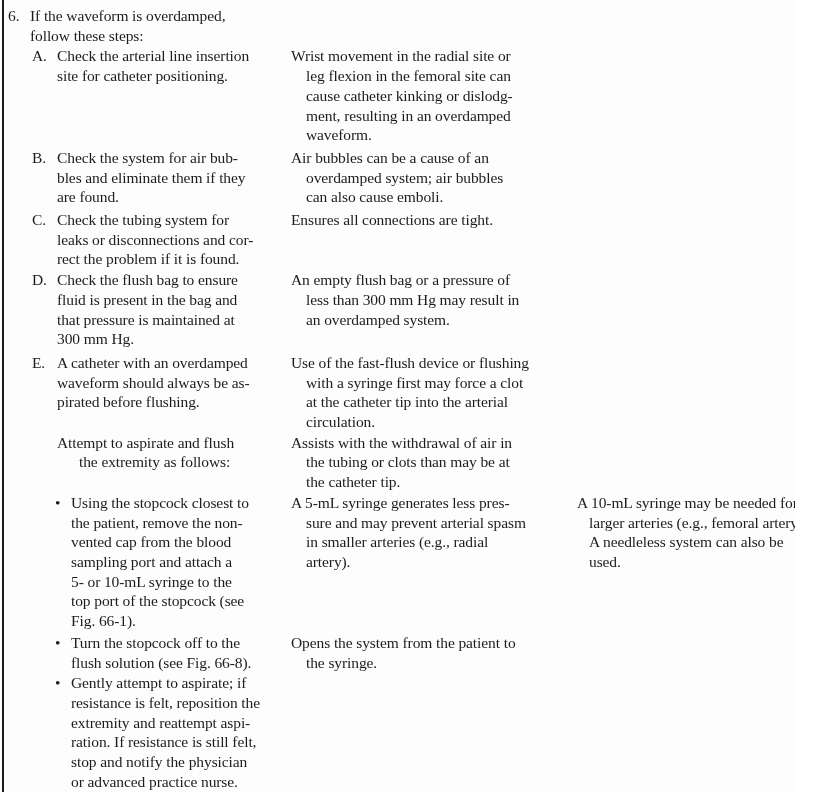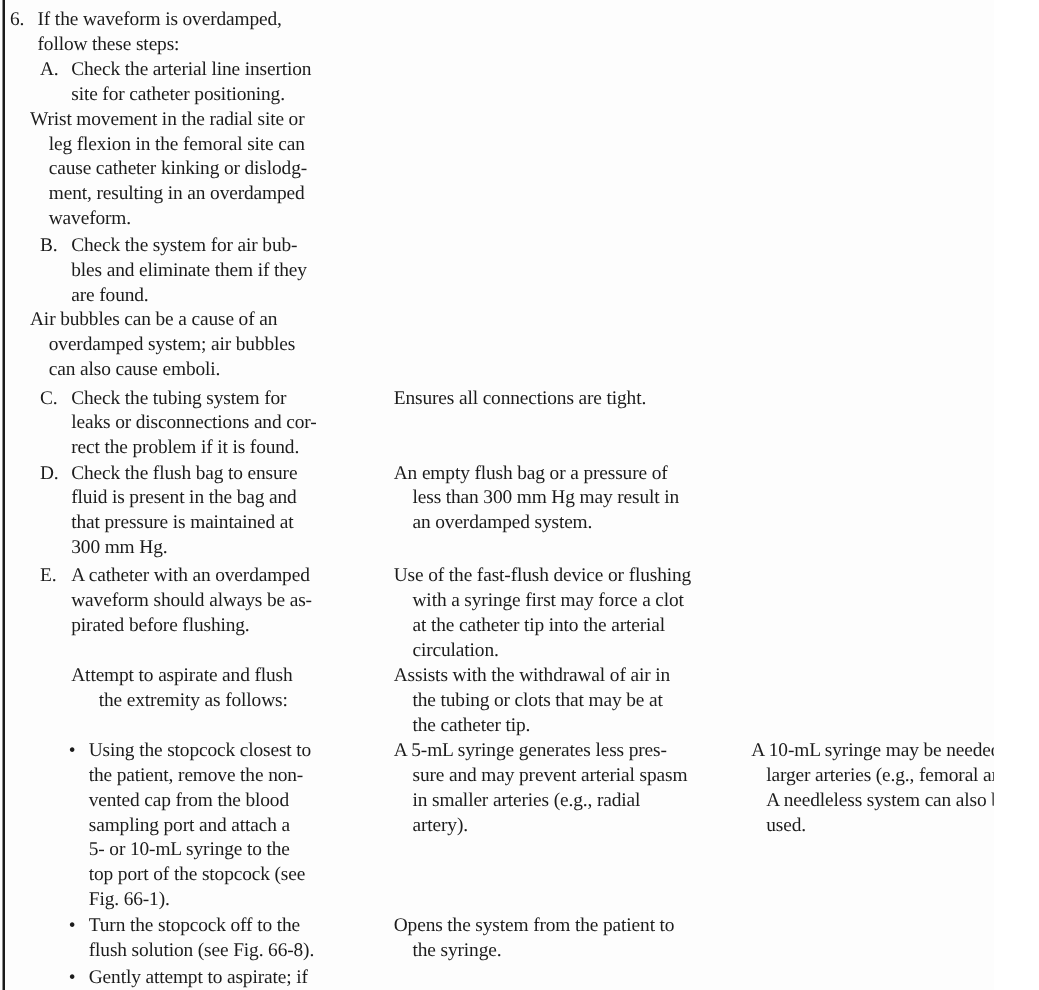--- a/index.html
+++ b/index.html
@@ -40,7 +40,7 @@
   .mb0 { margin-bottom: 0; align-items: center; }
   .mb1 { margin-bottom: 1px; }
   .mb2 { margin-bottom: 2px; }
-  .mb3 { margin-bottom: 3px; flex-direction: column; }
+  .mb3 { margin-bottom: 3px; }
   .mb4 { margin-bottom: 4px; }
 </style>
 </head>

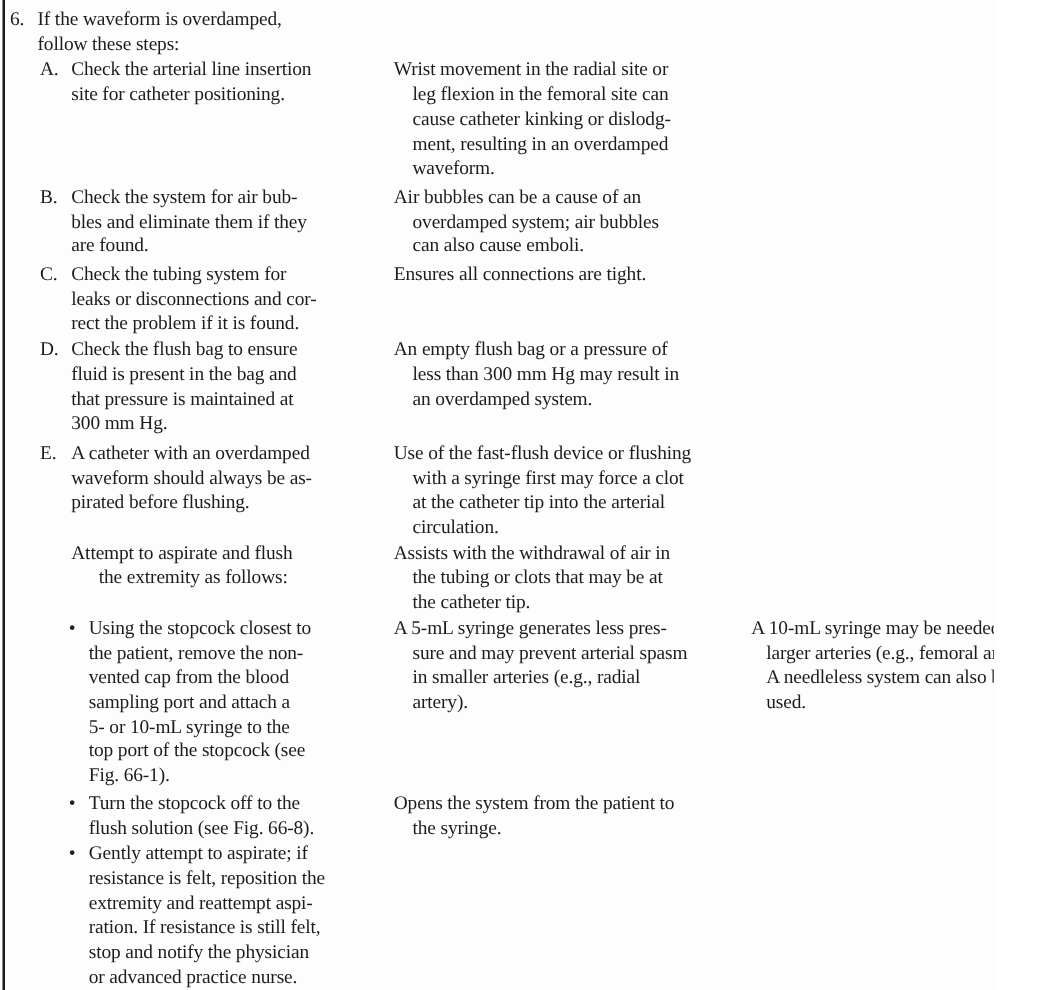--- a/index.html
+++ b/index.html
@@ -26,7 +26,7 @@
   .row { display: flex; align-items: flex-start; }
   .c1 { width: 291px; box-sizing: border-box; padding-left: 8px; flex: none; }
   .c2 { width: 286px; box-sizing: border-box; padding-left: 15px; text-indent: -15px;
-        white-space: pre; flex: none; margin-left: 24px; }
+        white-space: pre; flex: none; }
   .c3 { width: 254px; box-sizing: border-box; padding-left: 12px; text-indent: -12px;
         white-space: pre; flex: none; }
   .item-intro  { padding-left: 22px; text-indent: -22px; white-space: pre; }

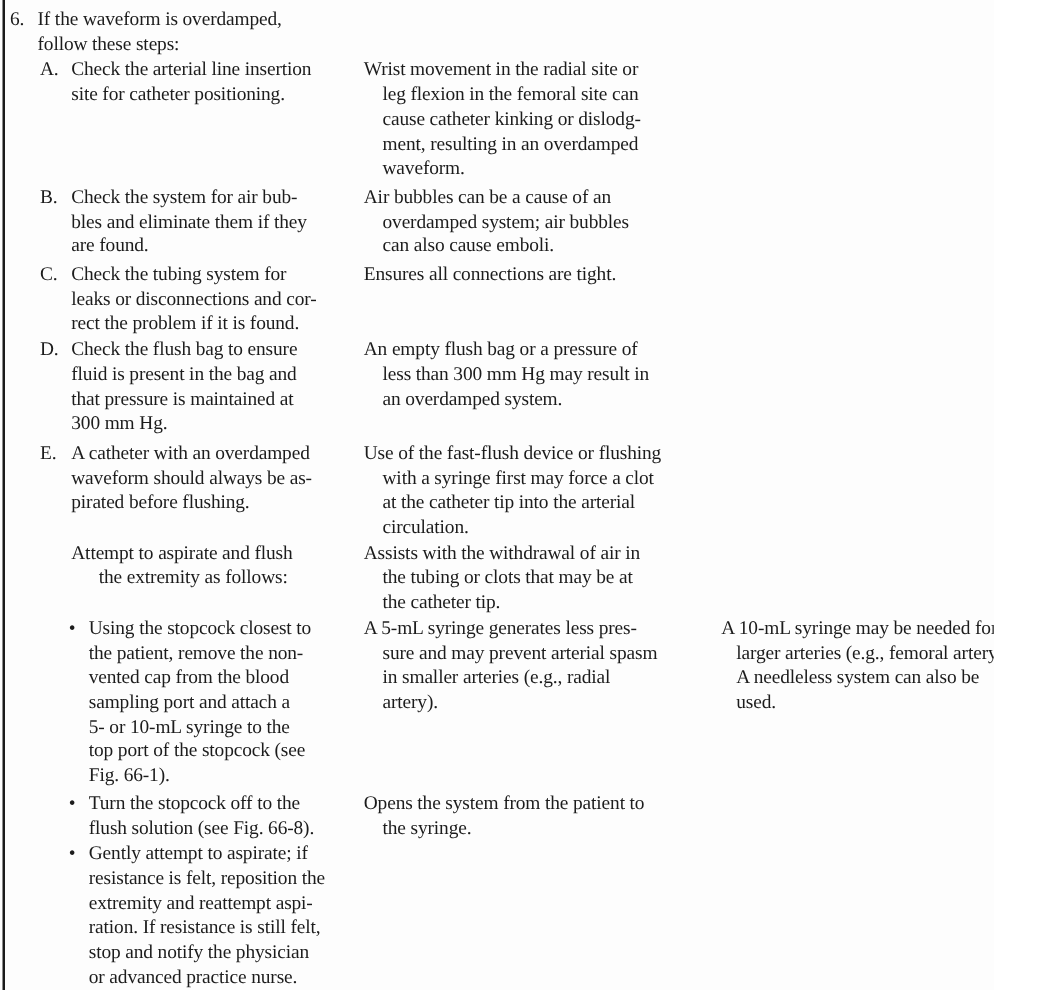--- a/index.html
+++ b/index.html
@@ -125,7 +125,7 @@
 the extremity as follows:</div>
       </div>
     <div class="c2">Assists with the withdrawal of air in
-the tubing or clots that may be at
+the tubing or clots than may be at
 the catheter tip.</div>
     <div class="c3"></div>
   </div>

